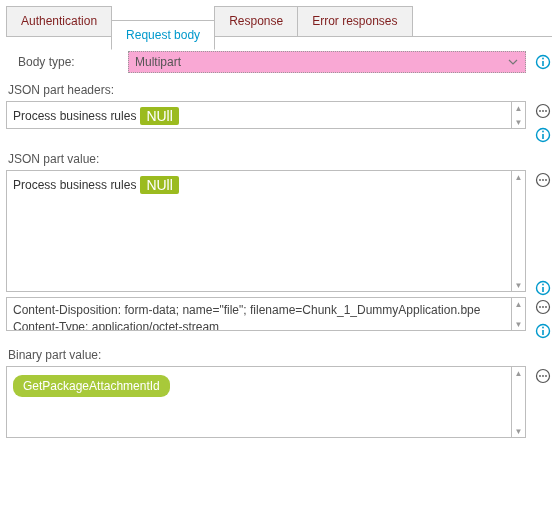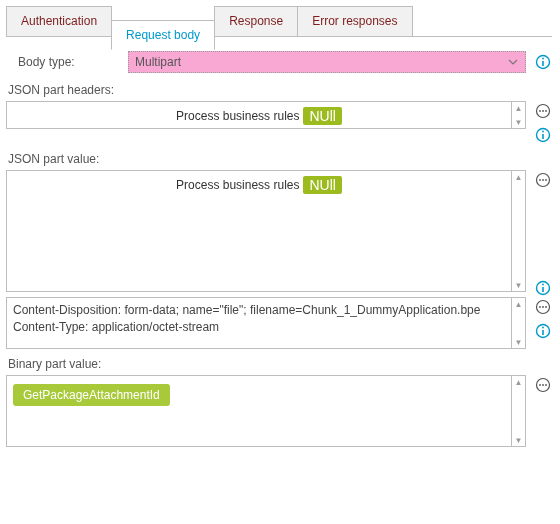--- a/index.html
+++ b/index.html
@@ -102,7 +102,7 @@
     margin-bottom: 3px;
     color: #444;
   }
-  .chip-line { display: flex; align-items: center; gap: 4px; justify-content: center; }
+  .chip-line { display: flex; align-items: center; gap: 4px; }
   .chip-text { color: #333; }
   .chip-null {
     background: #9bbb1f;

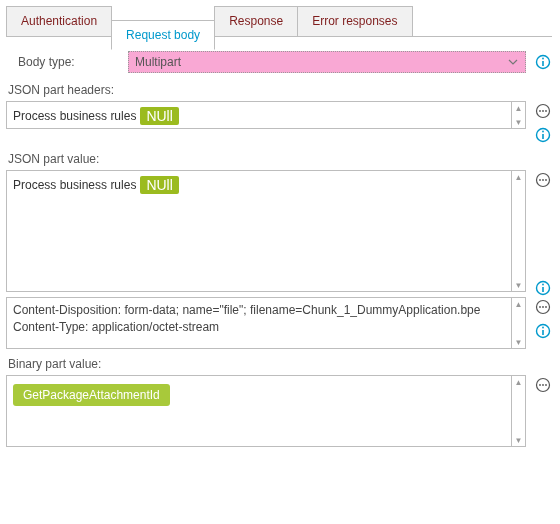--- a/index.html
+++ b/index.html
@@ -147,7 +147,7 @@
   }
   .h-short { height: 28px; }
   .h-tall  { height: 122px; }
-  .h-med   { height: 52px; }
+  .h-med   { height: 34px; }
   .h-val2  { height: 72px; }
   .side-icons {
     display: flex;

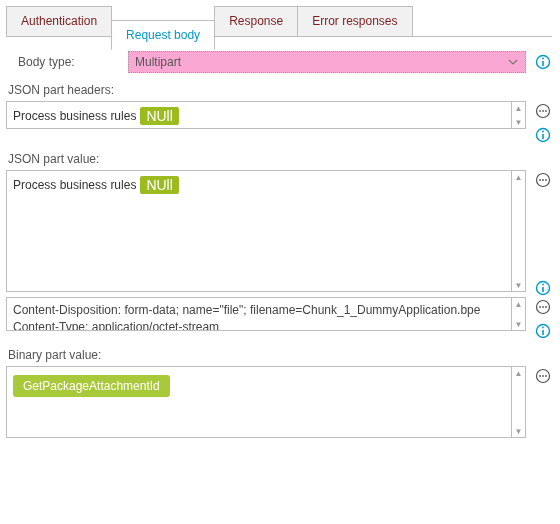--- a/index.html
+++ b/index.html
@@ -116,7 +116,7 @@
     color: #fff;
     padding: 4px 10px;
     font-size: 12px;
-    border-radius: 3px;
+    border-radius: 9px;
     display: inline-block;
   }
   

